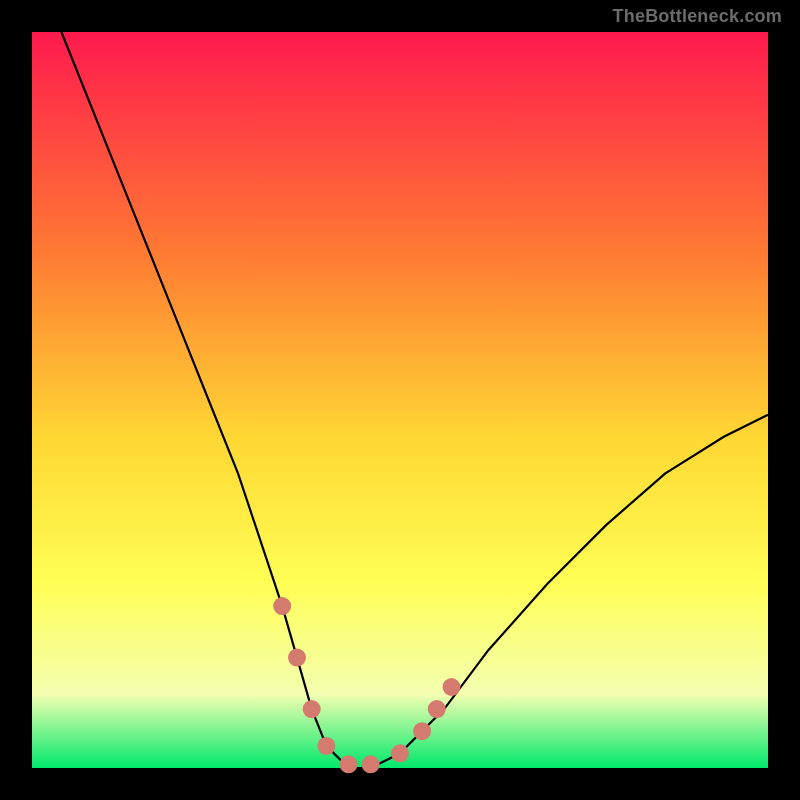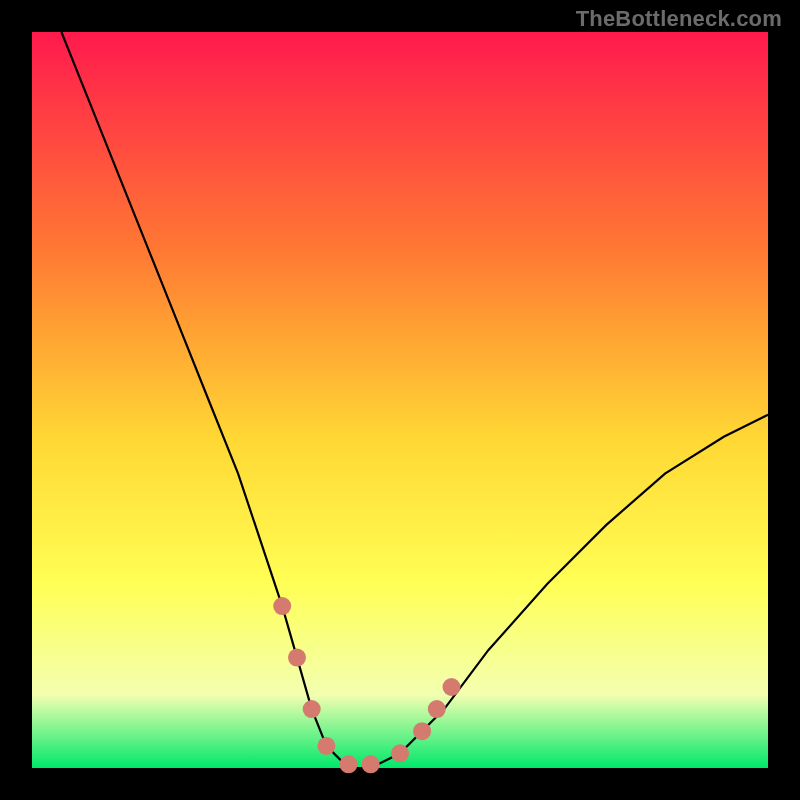--- a/index.html
+++ b/index.html
@@ -22,7 +22,7 @@
     right: 18px;
     color: #6b6b6b;
     font-family: Arial, Helvetica, sans-serif;
-    font-size: 22px;
+    font-size: 18px;
     font-weight: 600;
     letter-spacing: 0.2px;
   }

